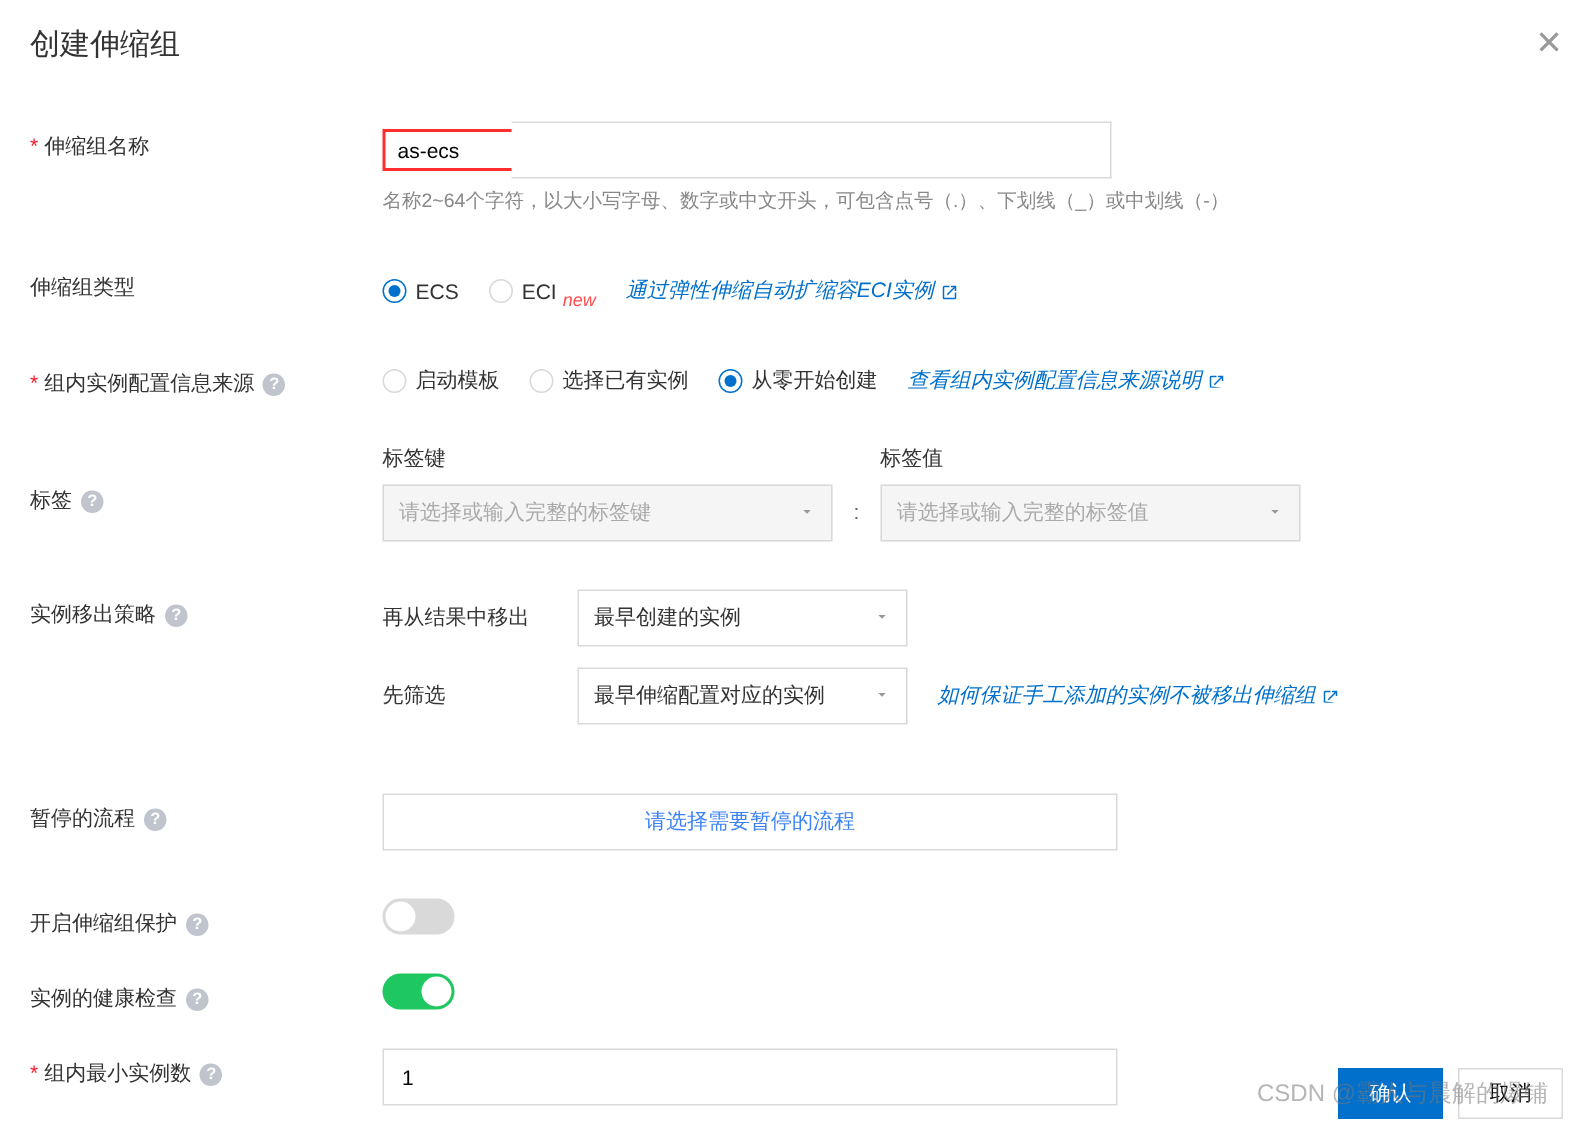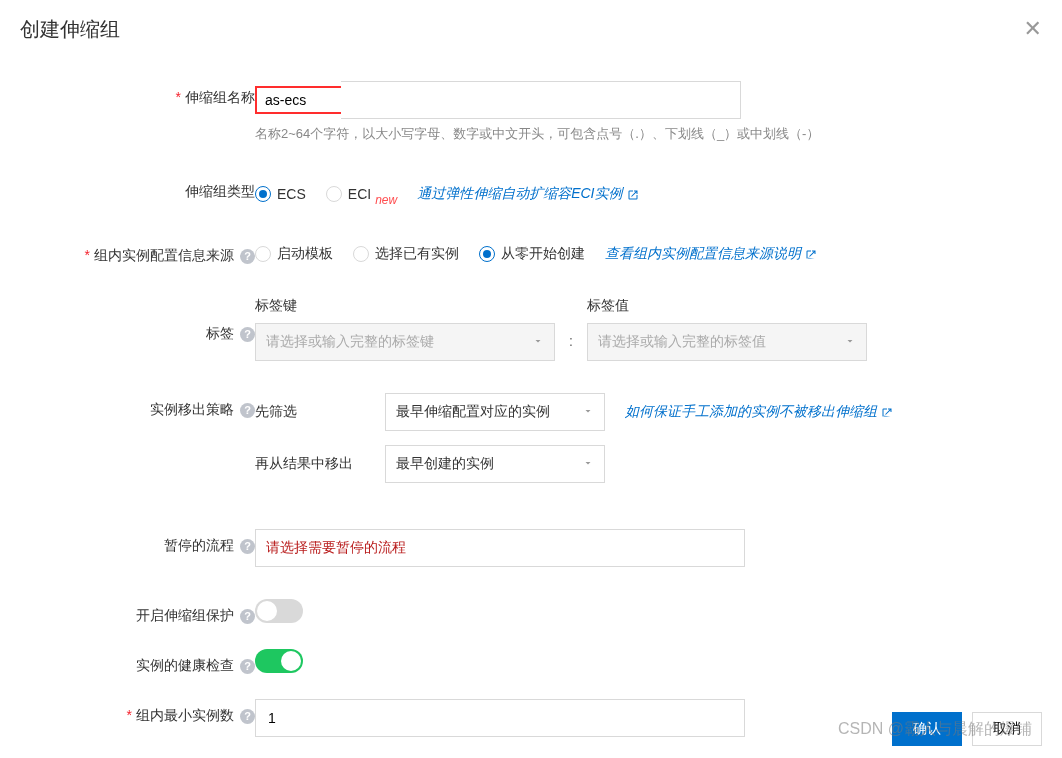--- a/index.html
+++ b/index.html
@@ -47,7 +47,6 @@
       align-items: center;
       gap: 6px;
       color: #333;
-      justify-content: flex-end;
     }
     .required::before {
       content: "*";

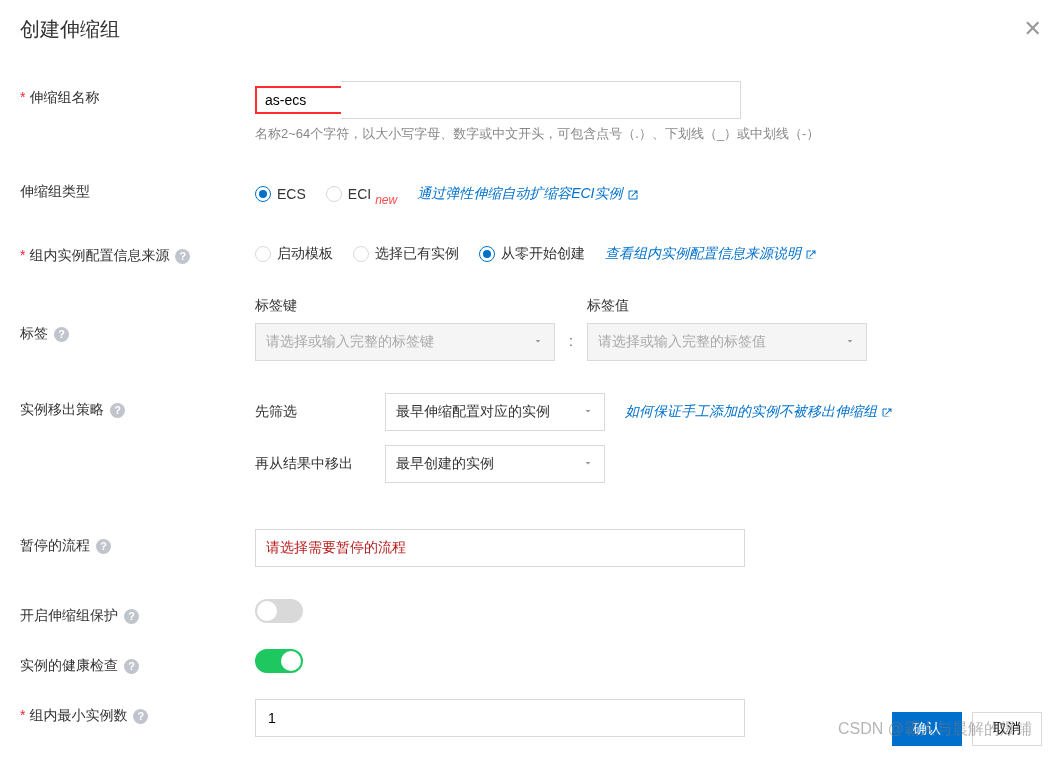--- a/index.html
+++ b/index.html
@@ -344,6 +344,15 @@
     </div>
     <div class="control-col">
       <div class="policy-row">
+        <span class="policy-label">再从结果中移出</span>
+        <div class="select-box white policy-select">
+          <span>最早创建的实例</span>
+          <span class="chevron"><svg viewBox="0 0 24 24">
+                <path d="M7 10l5 5 5-5z"></path>
+              </svg></span>
+        </div>
+      </div>
+      <div class="policy-row">
         <span class="policy-label">先筛选</span>
         <div class="select-box white policy-select">
           <span>最早伸缩配置对应的实例</span>
@@ -360,15 +369,6 @@
           </span>
         </a>
       </div>
-      <div class="policy-row">
-        <span class="policy-label">再从结果中移出</span>
-        <div class="select-box white policy-select">
-          <span>最早创建的实例</span>
-          <span class="chevron"><svg viewBox="0 0 24 24">
-                <path d="M7 10l5 5 5-5z"></path>
-              </svg></span>
-        </div>
-      </div>
     </div>
   </div>
 

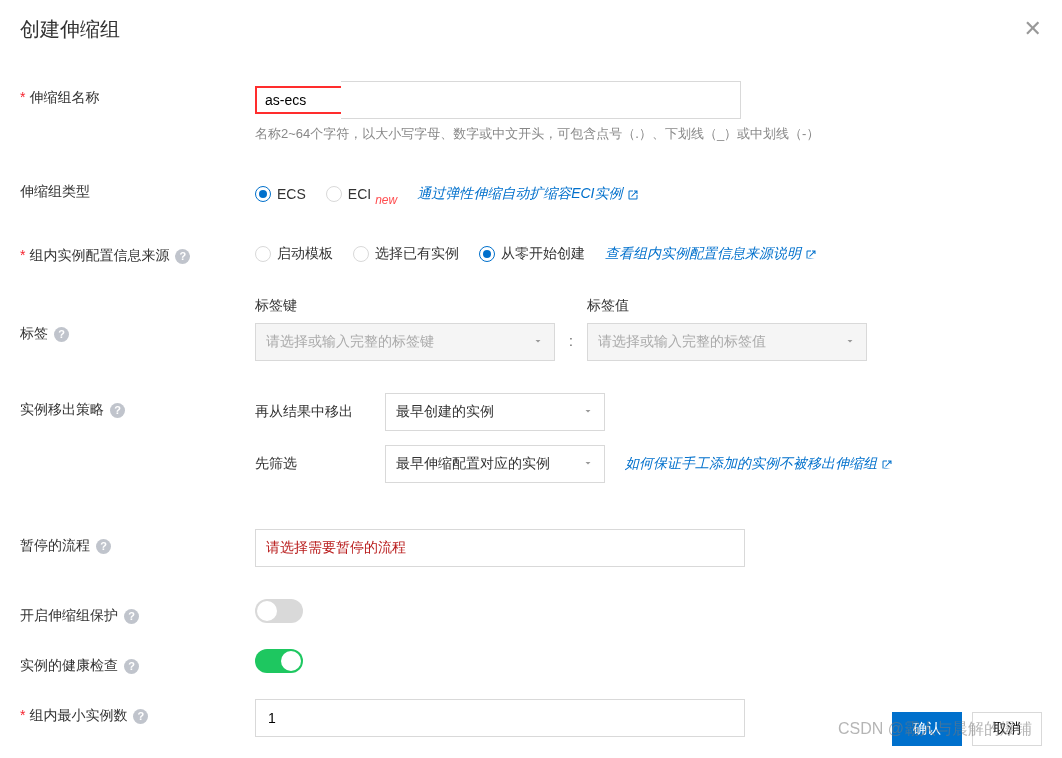--- a/index.html
+++ b/index.html
@@ -156,7 +156,7 @@
       cursor: pointer;
     }
     .select-box.white { background: #fff; color: #333; }
-    .select-box.white.placeholder { color: #b91c1c; }
+    .select-box.white.placeholder { color: #3b82f6; justify-content: center; }
     .chevron svg { width: 12px; height: 12px; fill: #999; }
     .tag-key-select { width: 300px; }
     .tag-val-select { width: 280px; }

